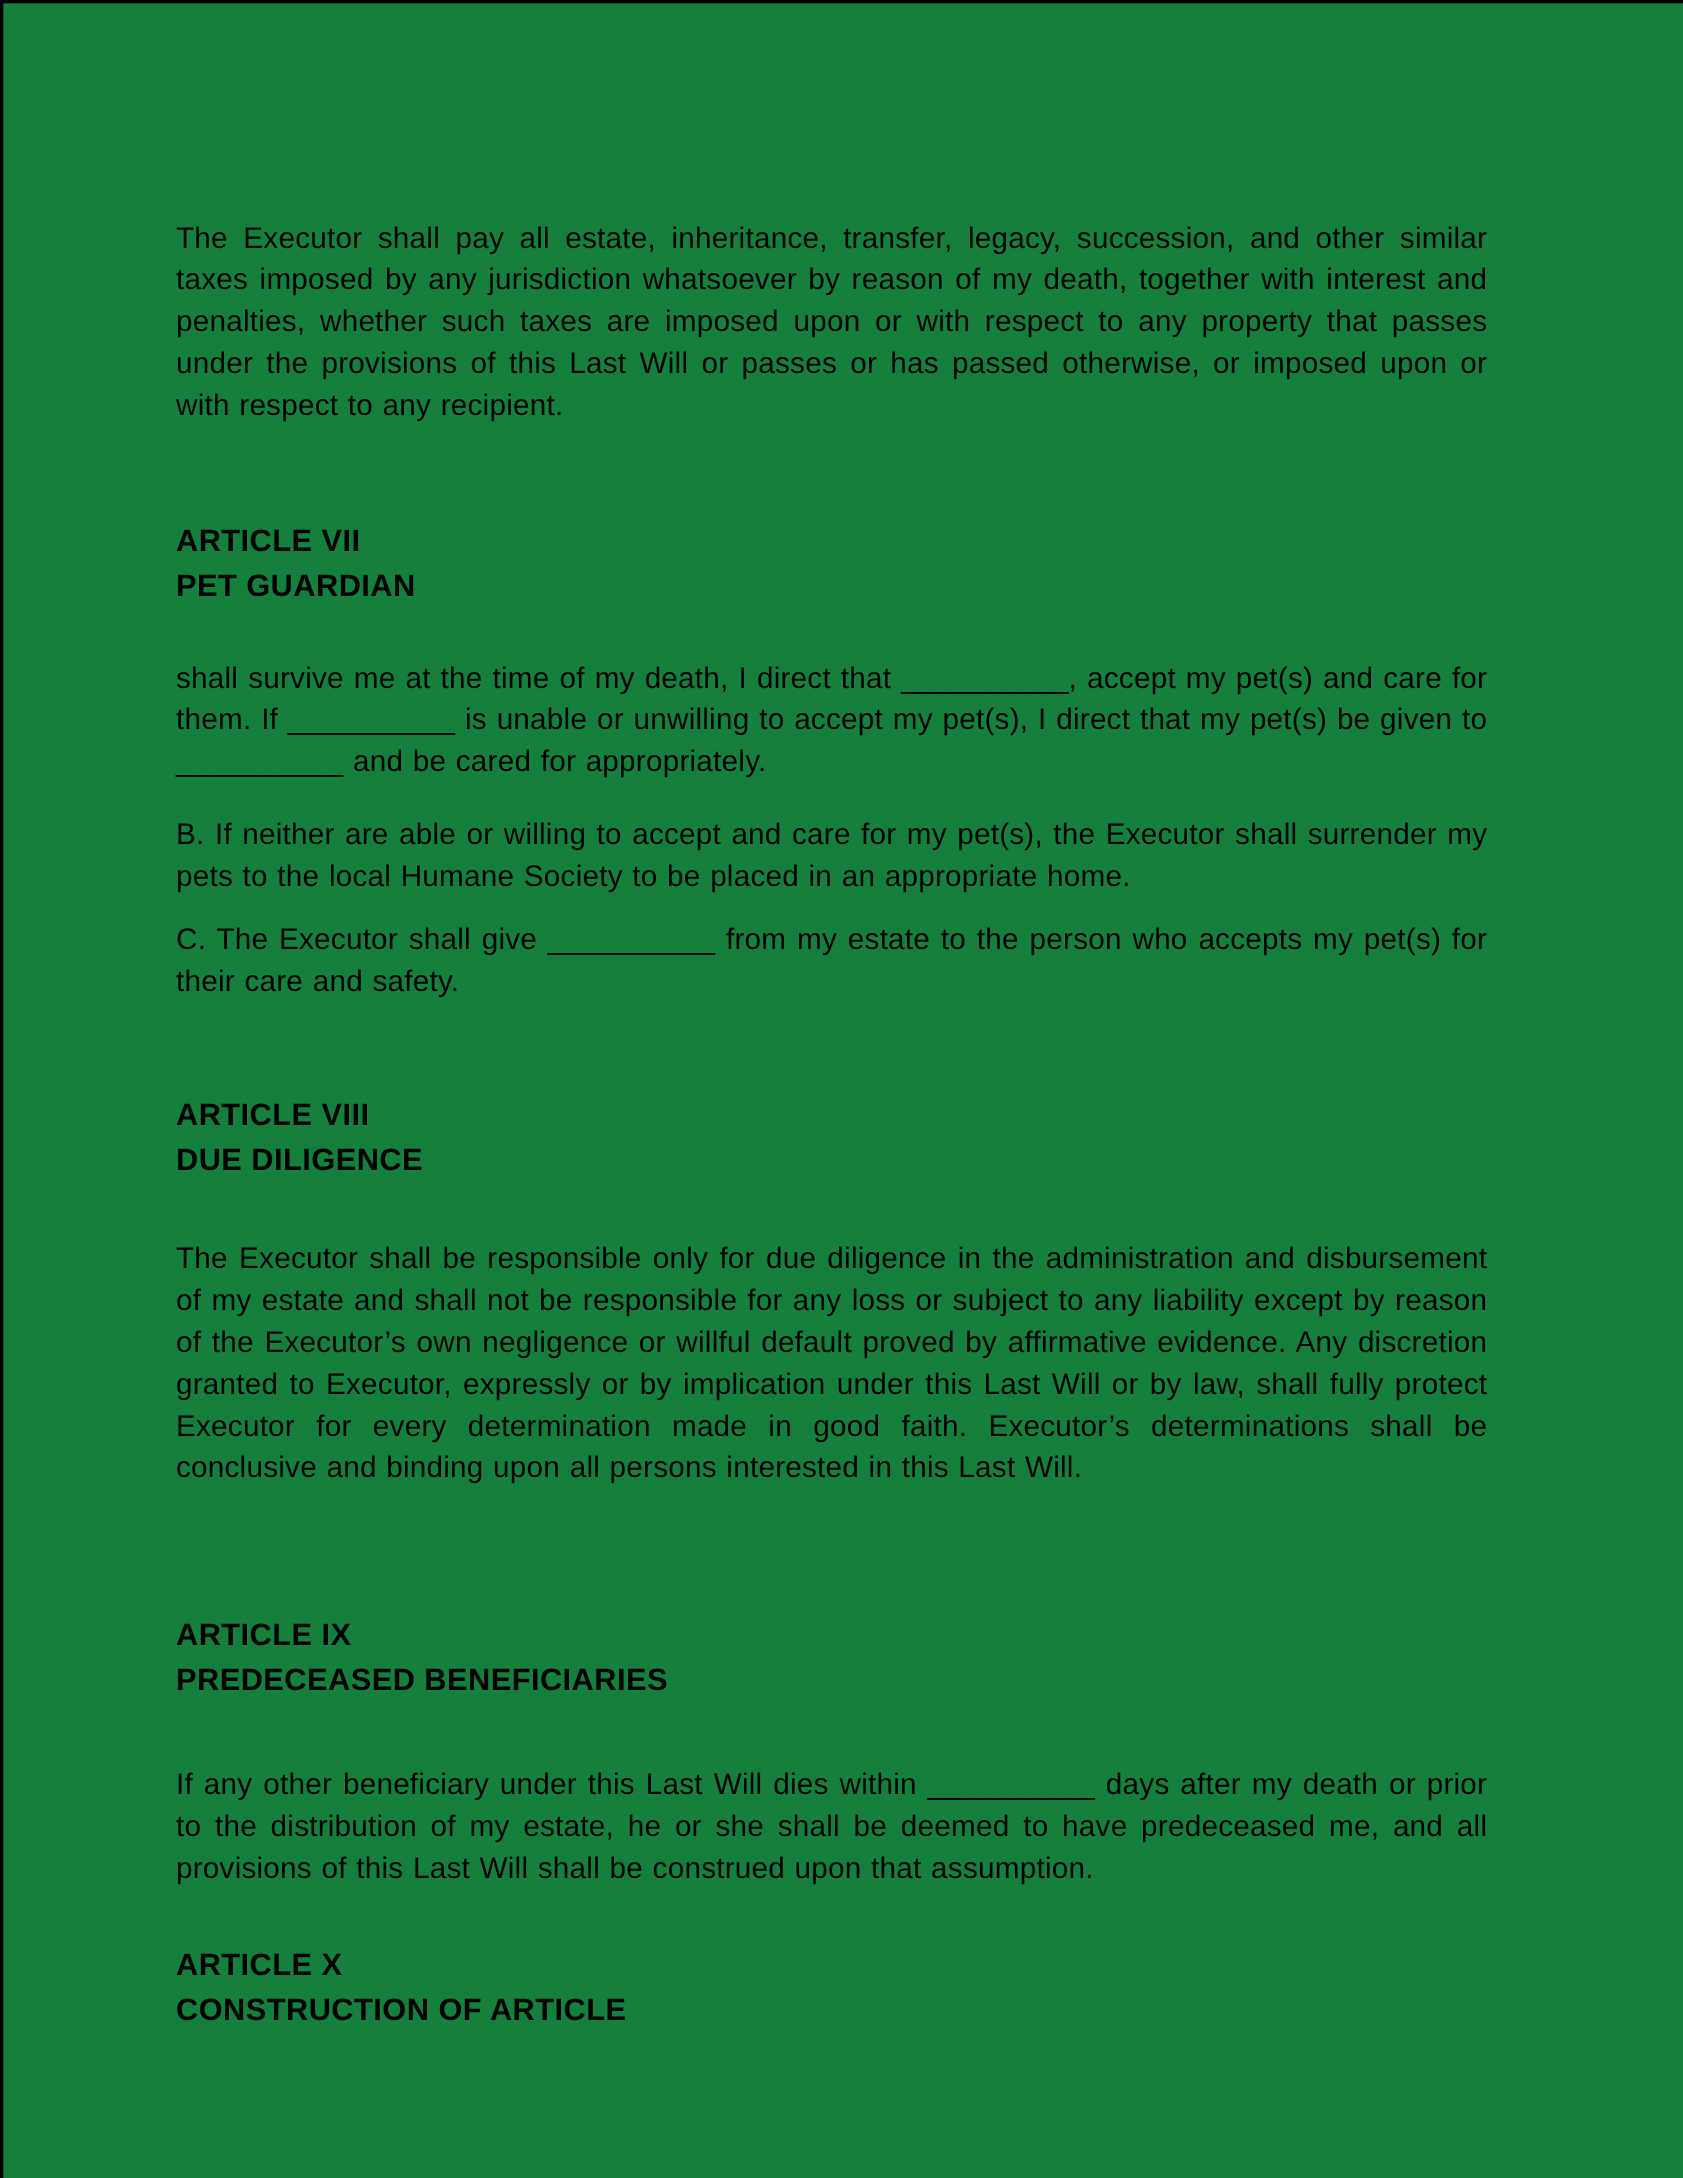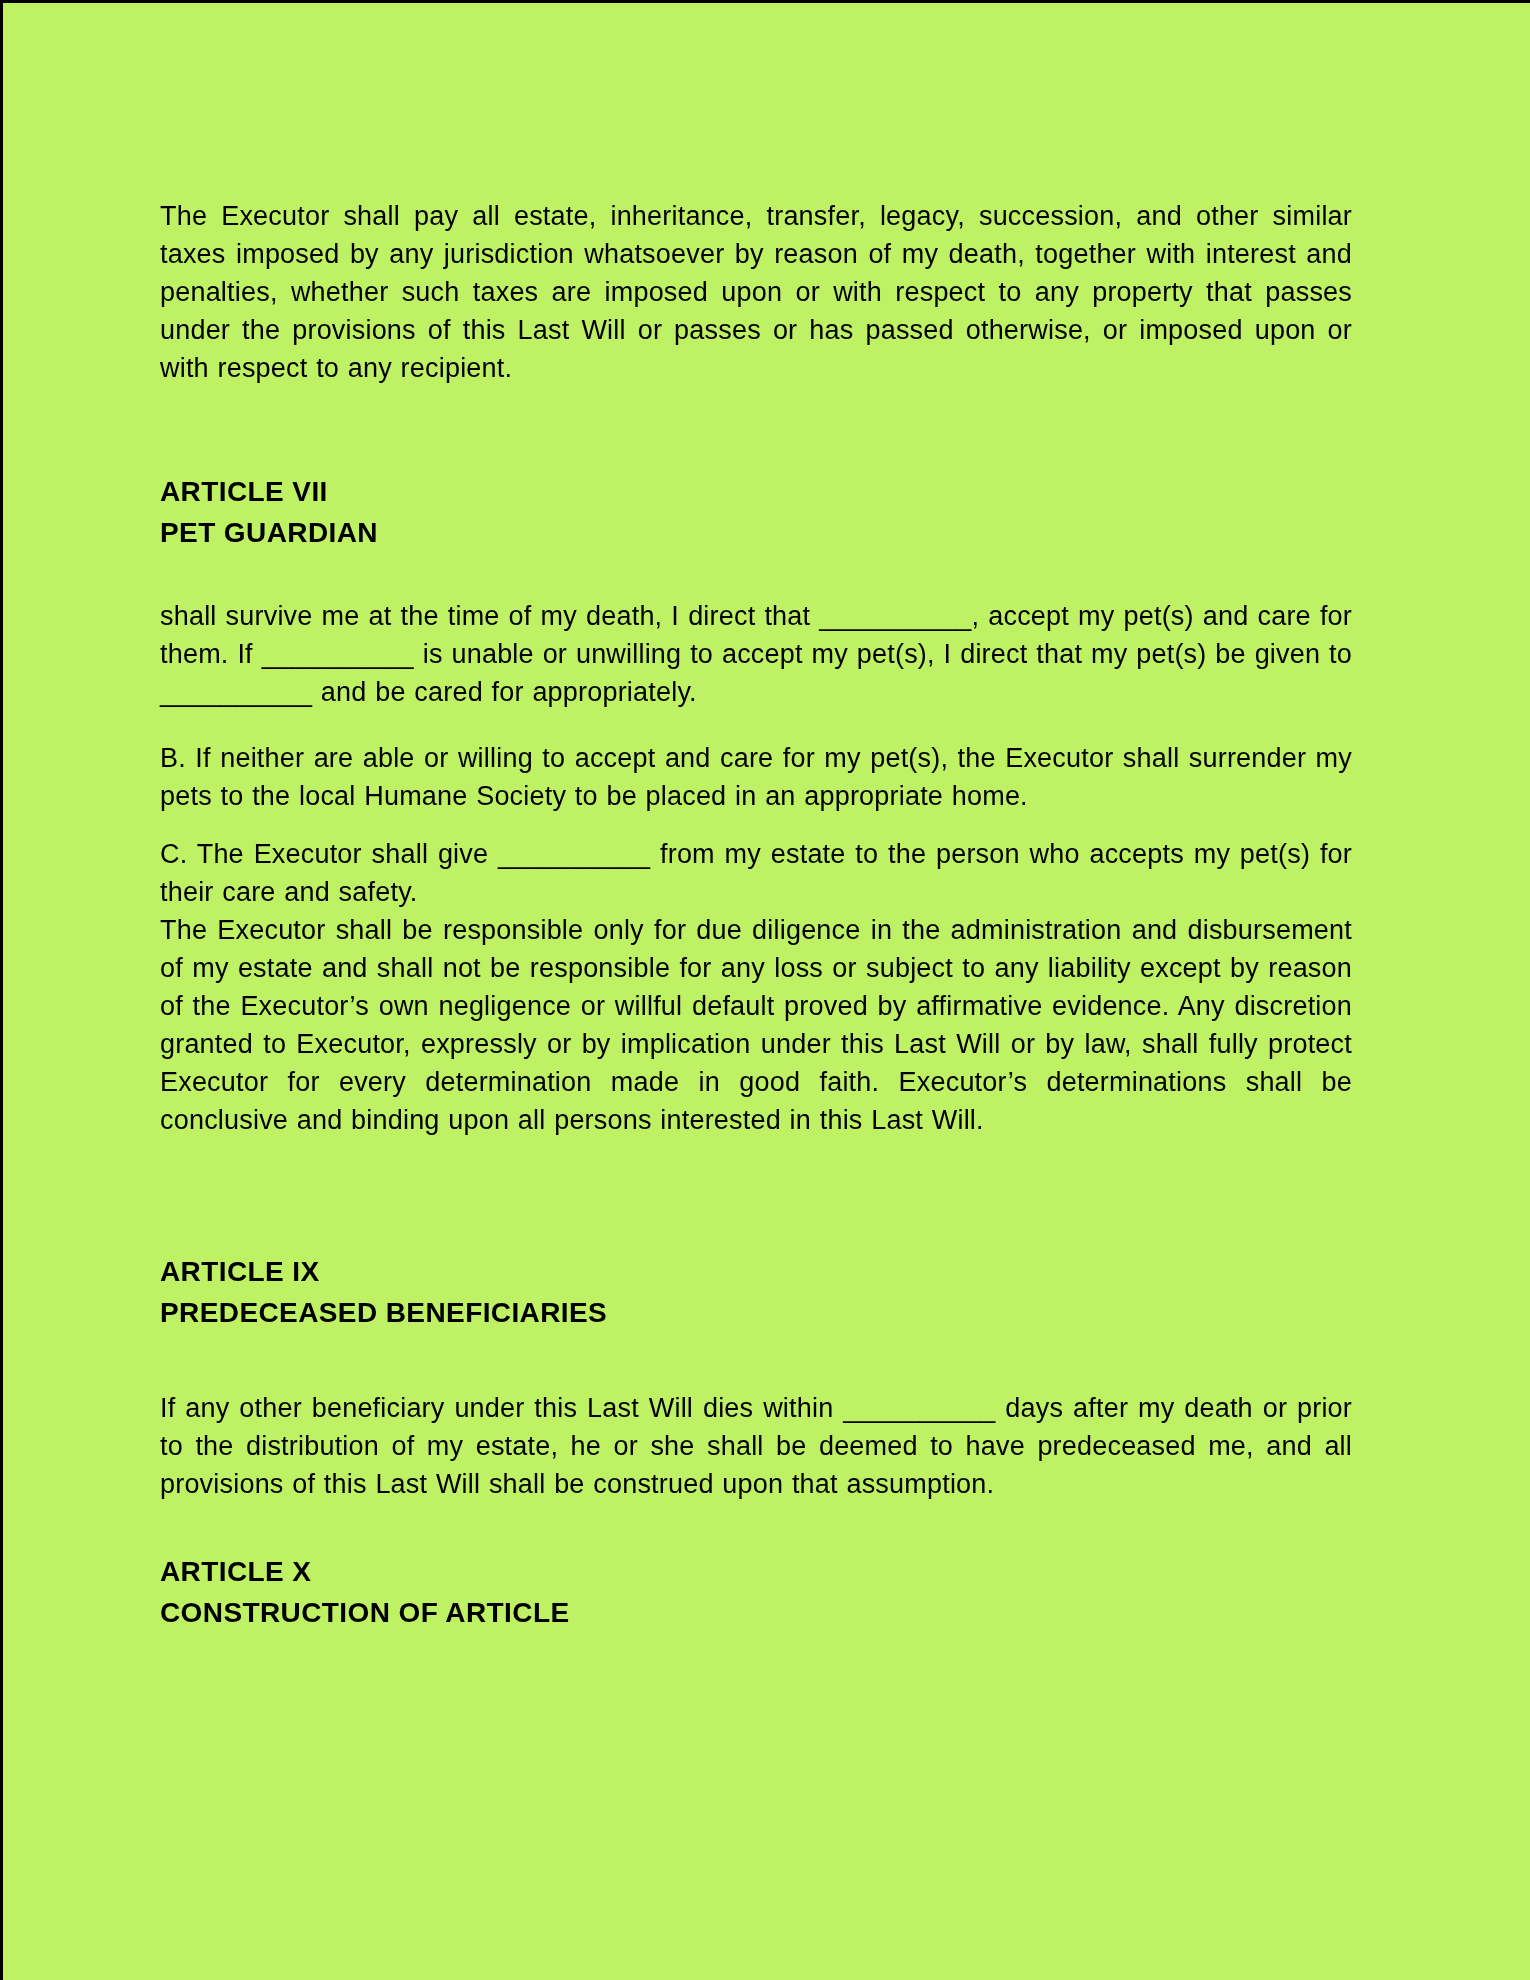--- a/index.html
+++ b/index.html
@@ -13,7 +13,7 @@
     width: 1530px;
     height: 1980px;
     margin: 0 auto;
-    background: #bef264;
+    background: #15803d;
     box-sizing: border-box;
     padding: 158px 178px 0 157px;
     border-top: 3px solid #000;

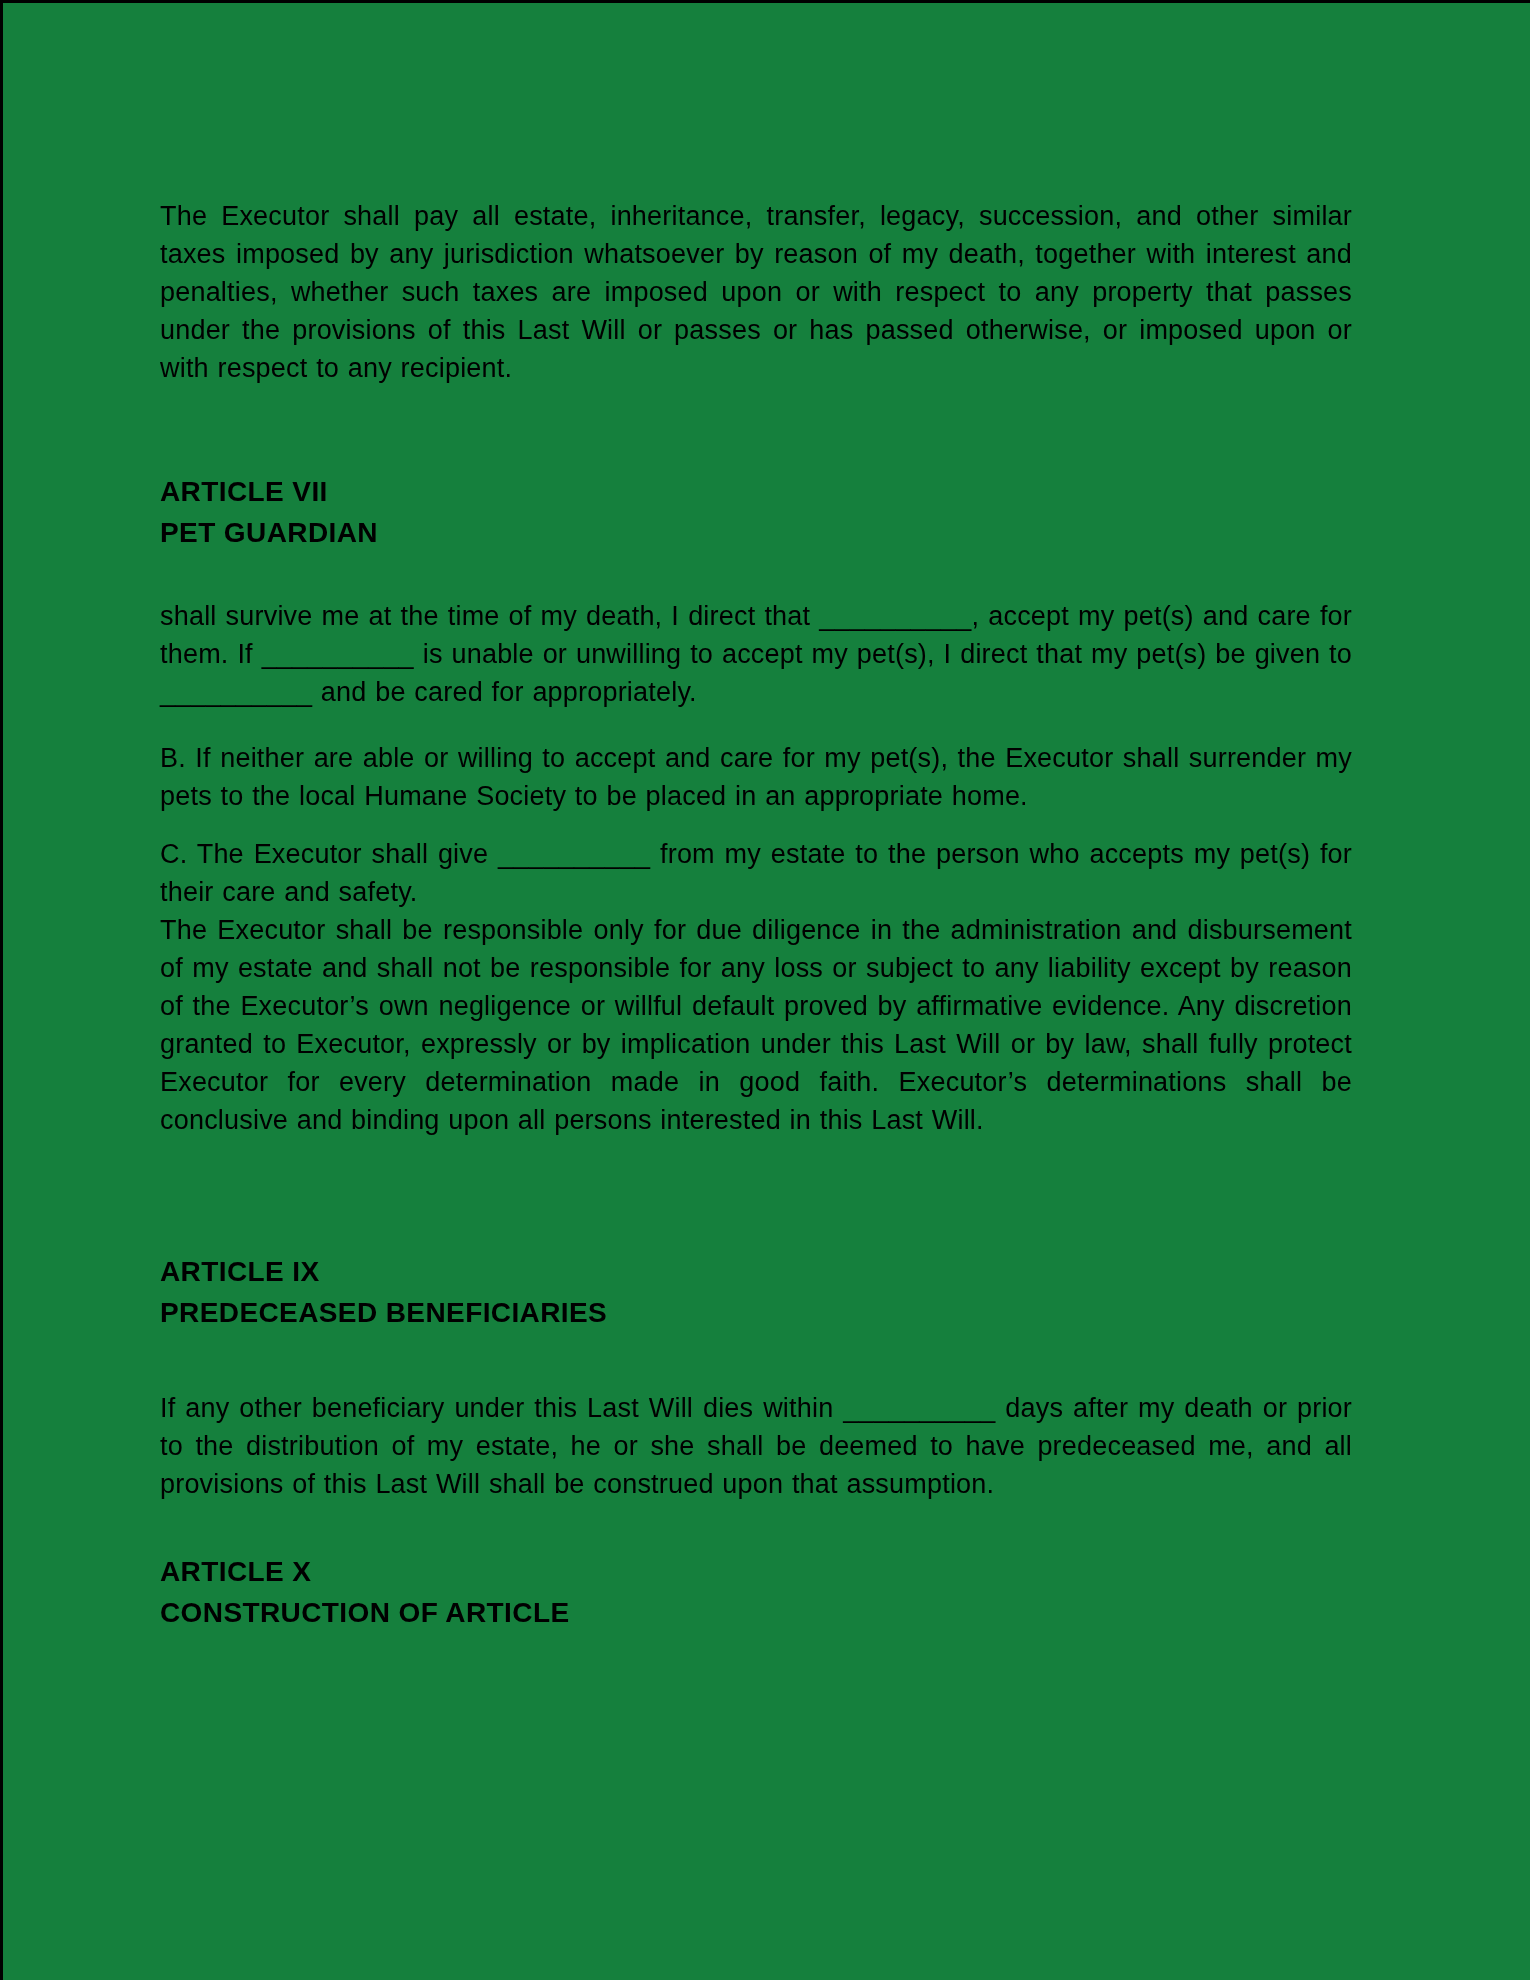--- a/index.html
+++ b/index.html
@@ -68,6 +68,10 @@
 
   <p class="para clause-c">C. The Executor shall give __________ from my estate to the person who accepts my pet(s) for their care and safety.</p>
 
+  <div class="article-heading heading-8">
+    <span class="article-number">ARTICLE VIII</span>
+    <span class="article-title">DUE DILIGENCE</span>
+  </div>
 
   <p class="para due-diligence">The Executor shall be responsible only for due diligence in the administration and disbursement of my estate and shall not be responsible for any loss or subject to any liability except by reason of the Executor’s own negligence or willful default proved by affirmative evidence. Any discretion granted to Executor, expressly or by implication under this Last Will or by law, shall fully protect Executor for every determination made in good faith. Executor’s determinations shall be conclusive and binding upon all persons interested in this Last Will.</p>
 

